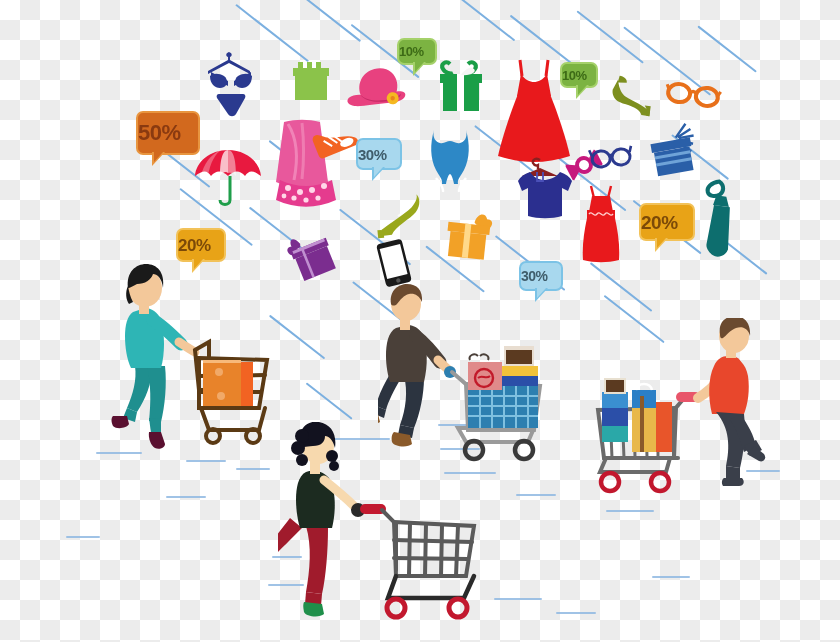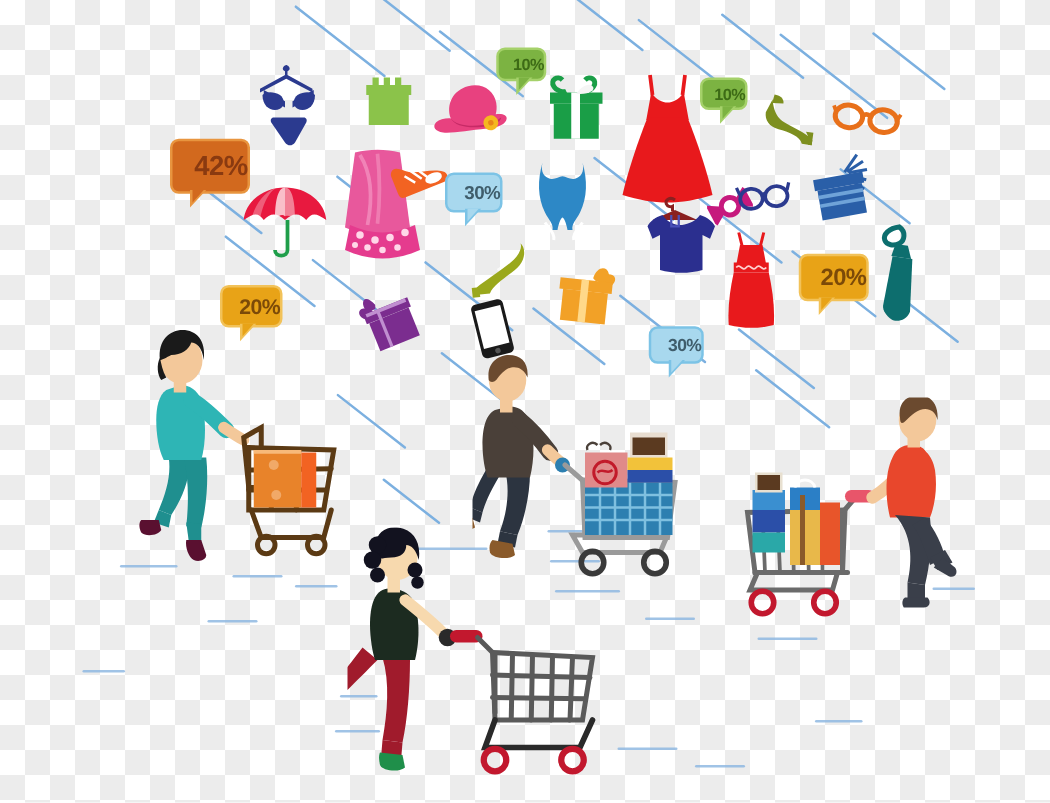--- a/index.html
+++ b/index.html
@@ -44,7 +44,7 @@
     border:2px solid;
     display:flex;
     align-items:center;
-    justify-content:flex-end;
+    justify-content:flex-start;
     font-weight:bold;
     letter-spacing:-0.5px;
     box-sizing:border-box;

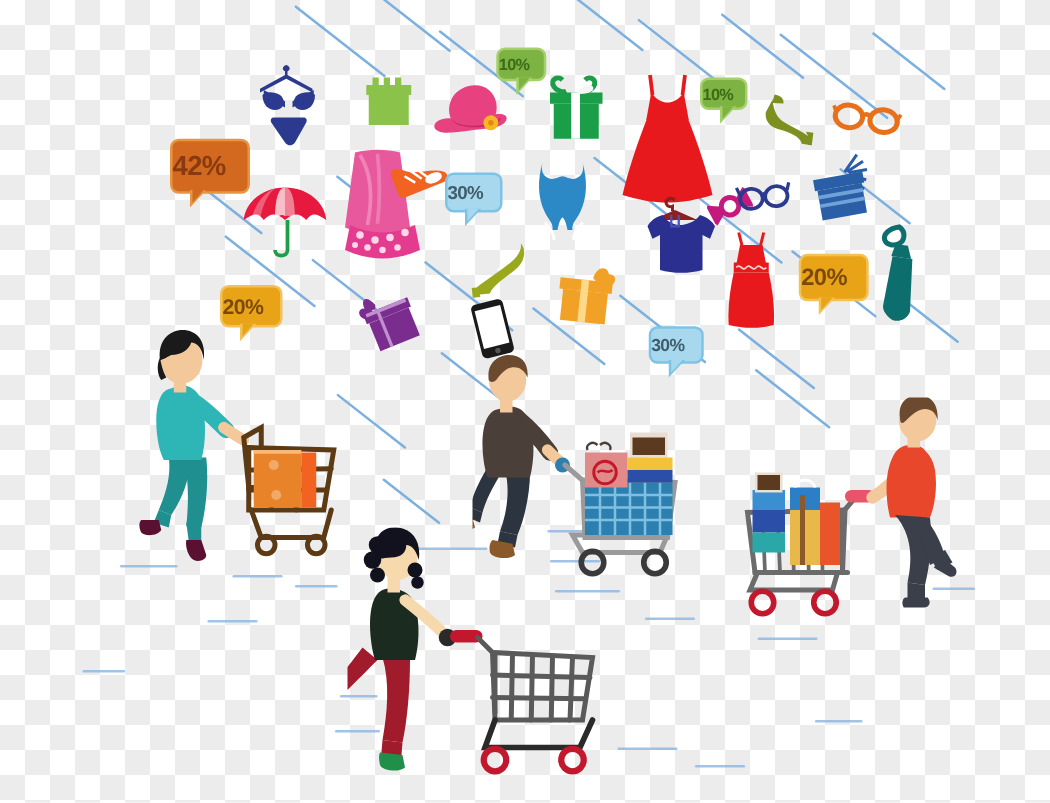--- a/index.html
+++ b/index.html
@@ -342,7 +342,7 @@
       <div class="badge" style="left: 136px; top: 111px; width: 64px; height: 44px; background: rgb(210, 105, 30); border-color: rgb(232, 149, 63); color: rgb(138, 58, 16); font-size: 22px;">
         <span class="tail" style="border-top-color: rgb(232, 149, 63);"></span>
         <span class="tail-in" style="border-top-color: rgb(210, 105, 30);"></span>
-        <span>42%</span>
+        <span>50%</span>
       </div>
       <div class="badge" style="left: 176px; top: 228px; width: 50px; height: 34px; background: rgb(232, 163, 23); border-color: rgb(242, 194, 89); color: rgb(124, 74, 8); font-size: 17px;">
         <span class="tail" style="border-top-color: rgb(242, 194, 89);"></span>

